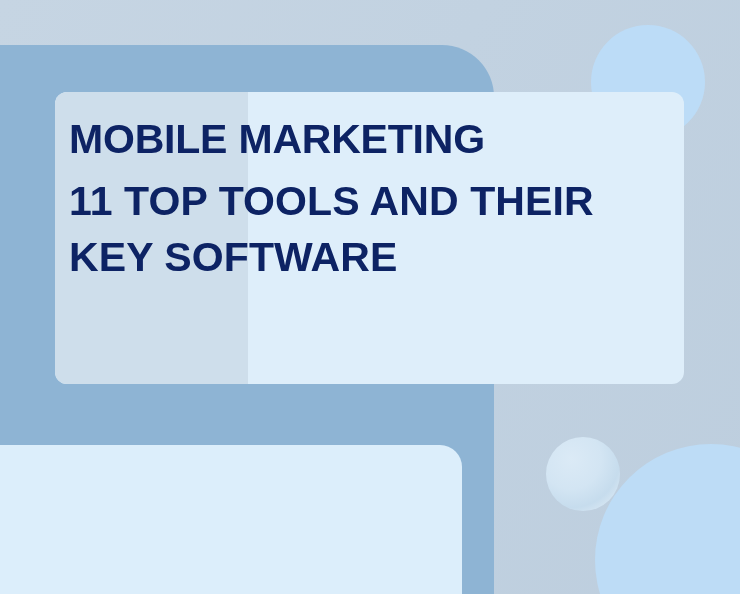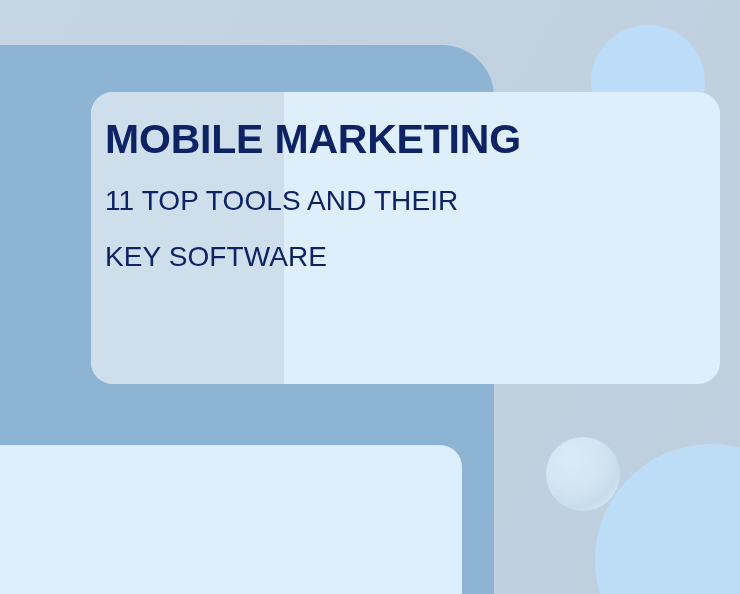--- a/index.html
+++ b/index.html
@@ -76,10 +76,9 @@
     top: 92px;
     width: 629px;
     height: 292px;
-    border-radius: 22px;
+    border-radius: 12px;
     overflow: hidden;
     background: #deeefa;
-    margin-left: 36px;
   }
   .title-card-tint {
     position: absolute;

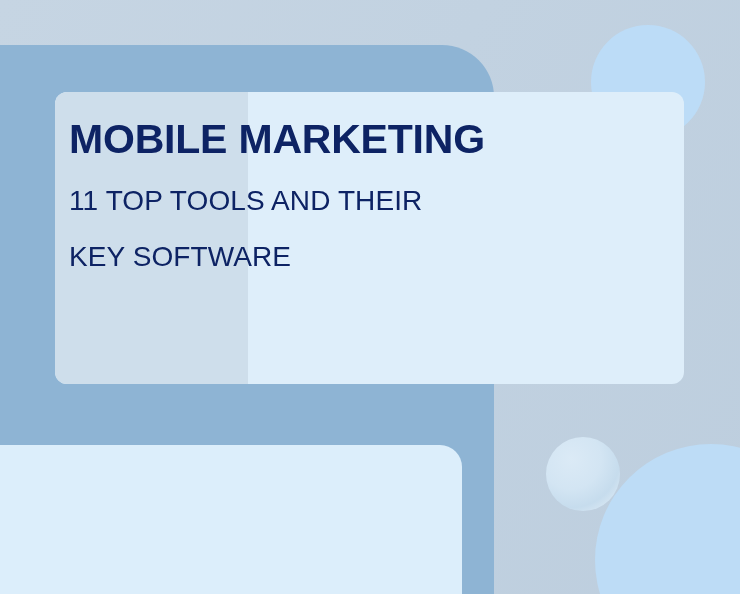--- a/index.html
+++ b/index.html
@@ -107,8 +107,8 @@
     letter-spacing: -0.2px;
   }
   .line-light {
-    font-weight: 400;
-    font-size: 28px;
+    font-weight: 700;
+    font-size: 41px;
     line-height: 56px;
     letter-spacing: 0.1px;
   }

